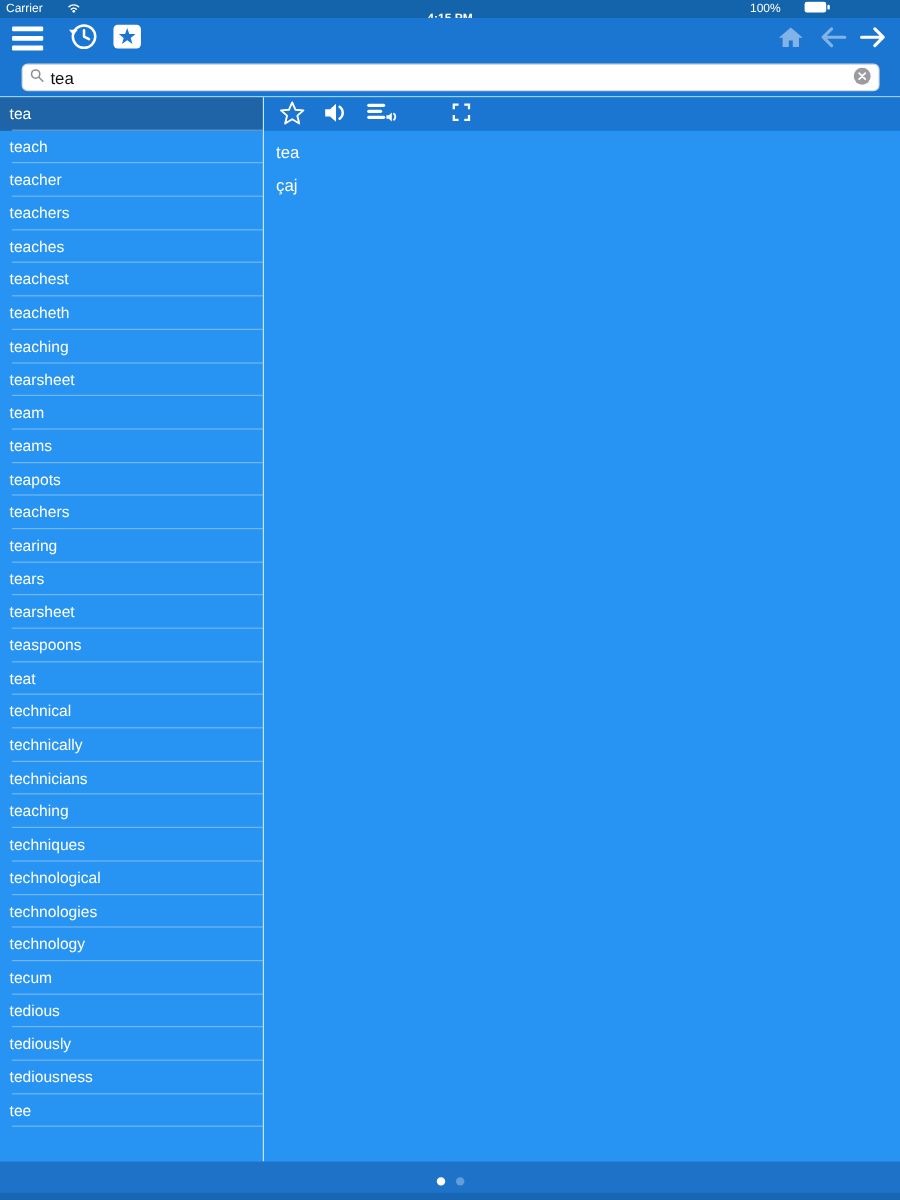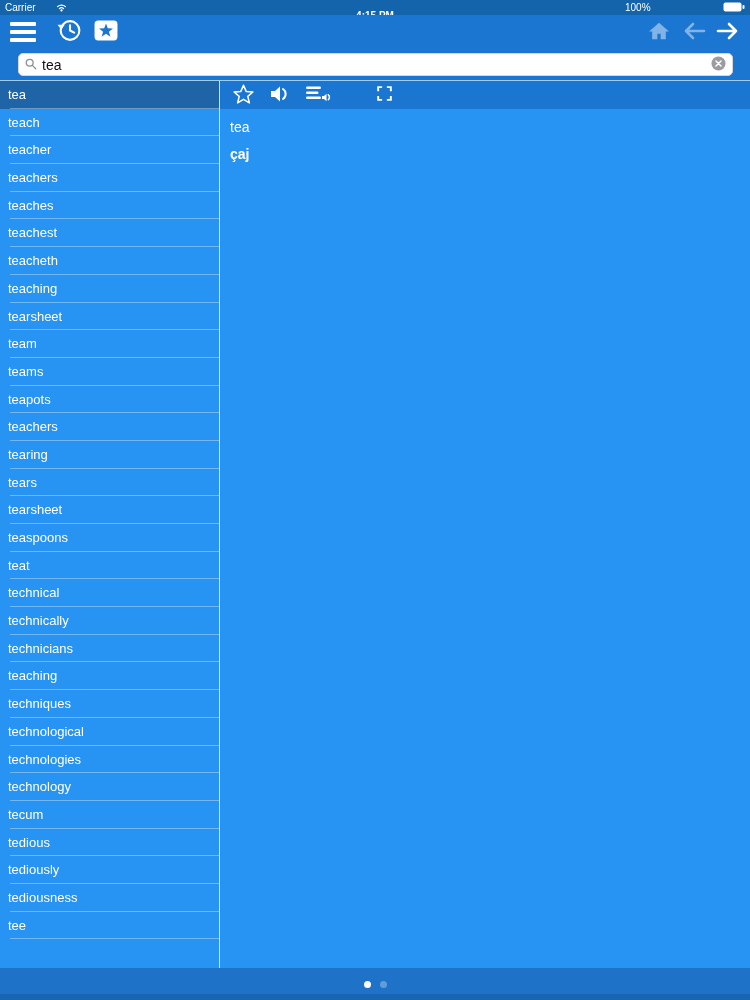--- a/index.html
+++ b/index.html
@@ -17,7 +17,7 @@
     font-size:10px; padding:0 5px; flex:0 0 auto;
   }
   .status-left, .status-right { display:flex; align-items:center; gap:19px; width:120px; }
-  .status-right { justify-content:space-between; }
+  .status-right { justify-content:flex-start; }
   .status-center { flex:1; text-align:center; font-weight:bold;margin-top:16px; }
 
   

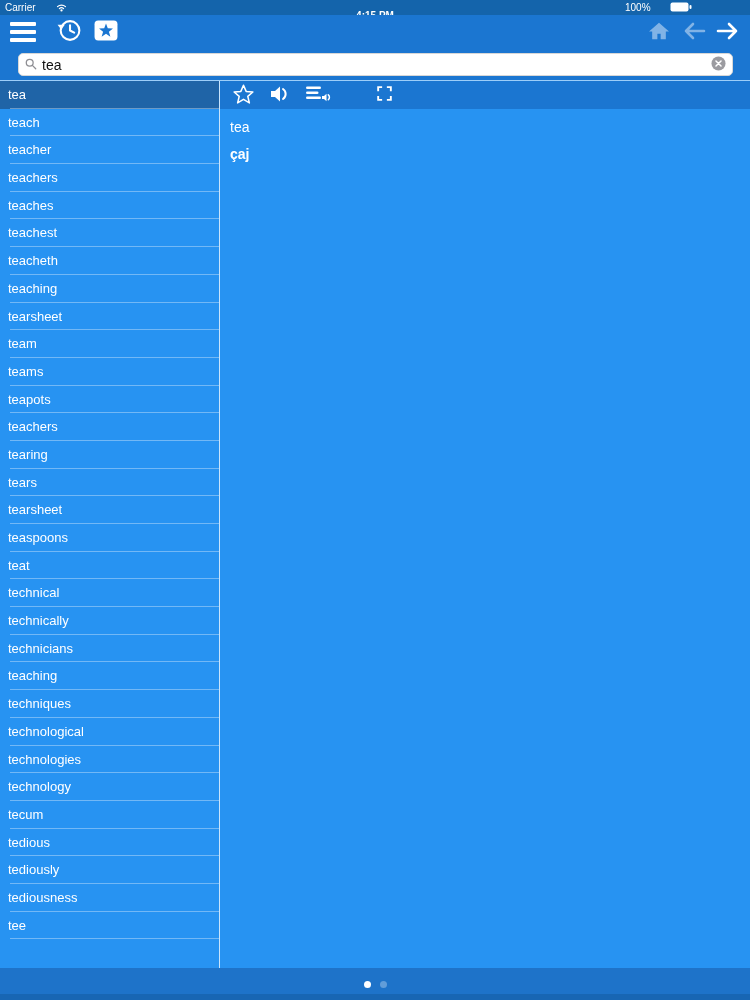--- a/index.html
+++ b/index.html
@@ -79,7 +79,7 @@
   .fullscreen-btn { margin-left:28px; }
   .definition { padding:10px 0 0 10px; color:#fff; }
   .headword { font-size:14px; margin-bottom:11px; }
-  .translation { font-size:14px;font-weight:bold; }
+  .translation { font-size:14px; }
 
   
   .bottom-bar {

